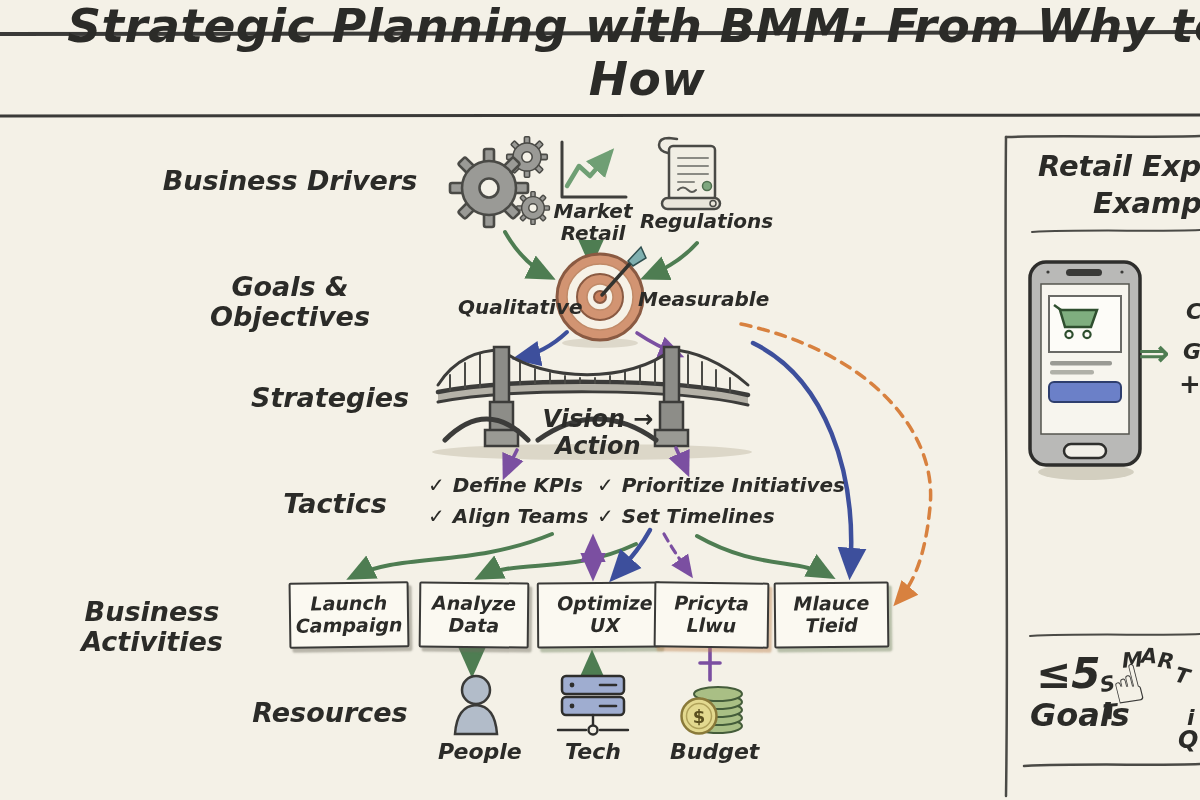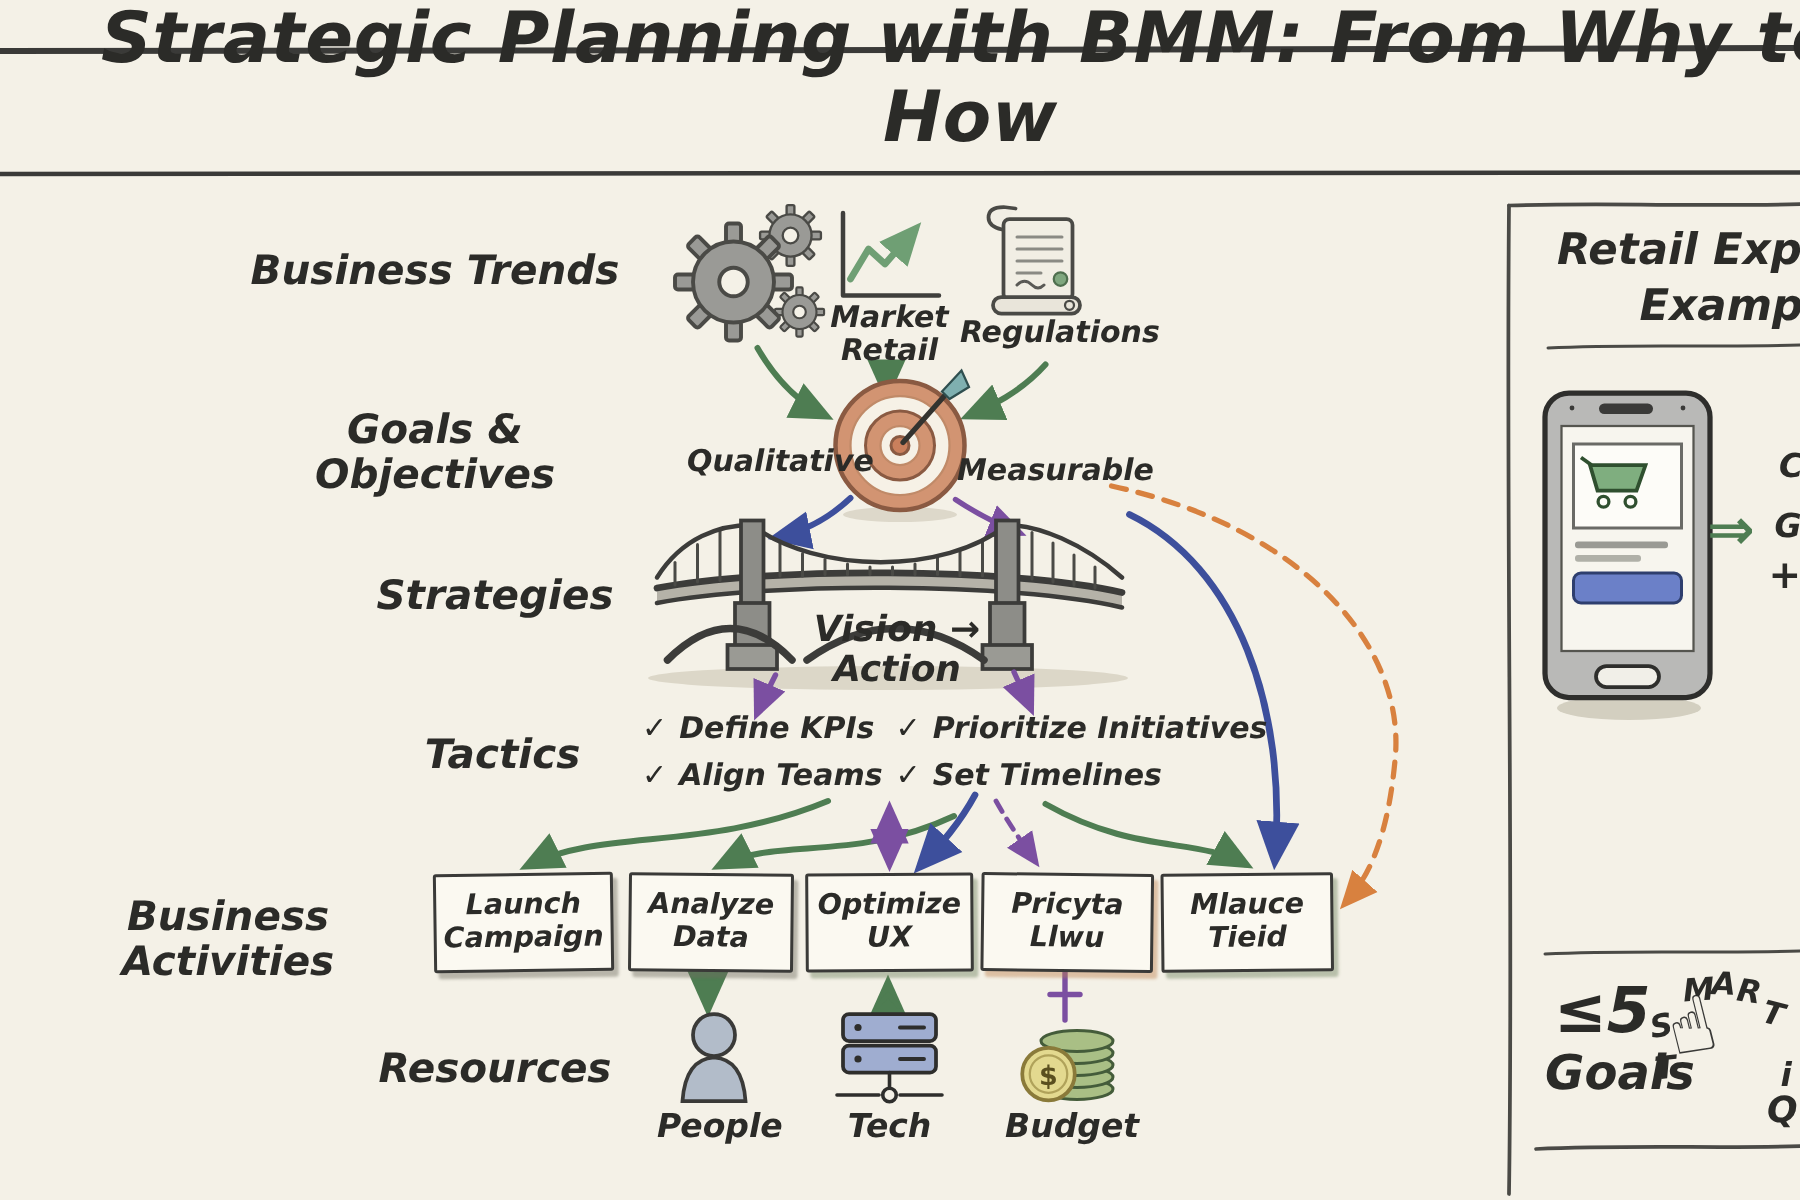--- a/index.html
+++ b/index.html
@@ -260,7 +260,7 @@
 
   <div class="abs hand ctr" id="title">Strategic Planning with BMM: From Why to How</div>
 
-  <div class="abs hand rowlab ctr" style="left:160px;top:166px;width:260px;">Business Trends</div>
+  <div class="abs hand rowlab ctr" style="left:160px;top:166px;width:260px;">Business Drivers</div>
   <div class="abs hand rowlab ctr" style="left:240px;top:383px;width:180px;">Strategies</div>
   <div class="abs hand rowlab ctr" style="left:150px;top:272px;width:280px;">Goals &amp; Objectives</div>
   <div class="abs hand rowlab ctr" style="left:260px;top:489px;width:150px;">Tactics</div>

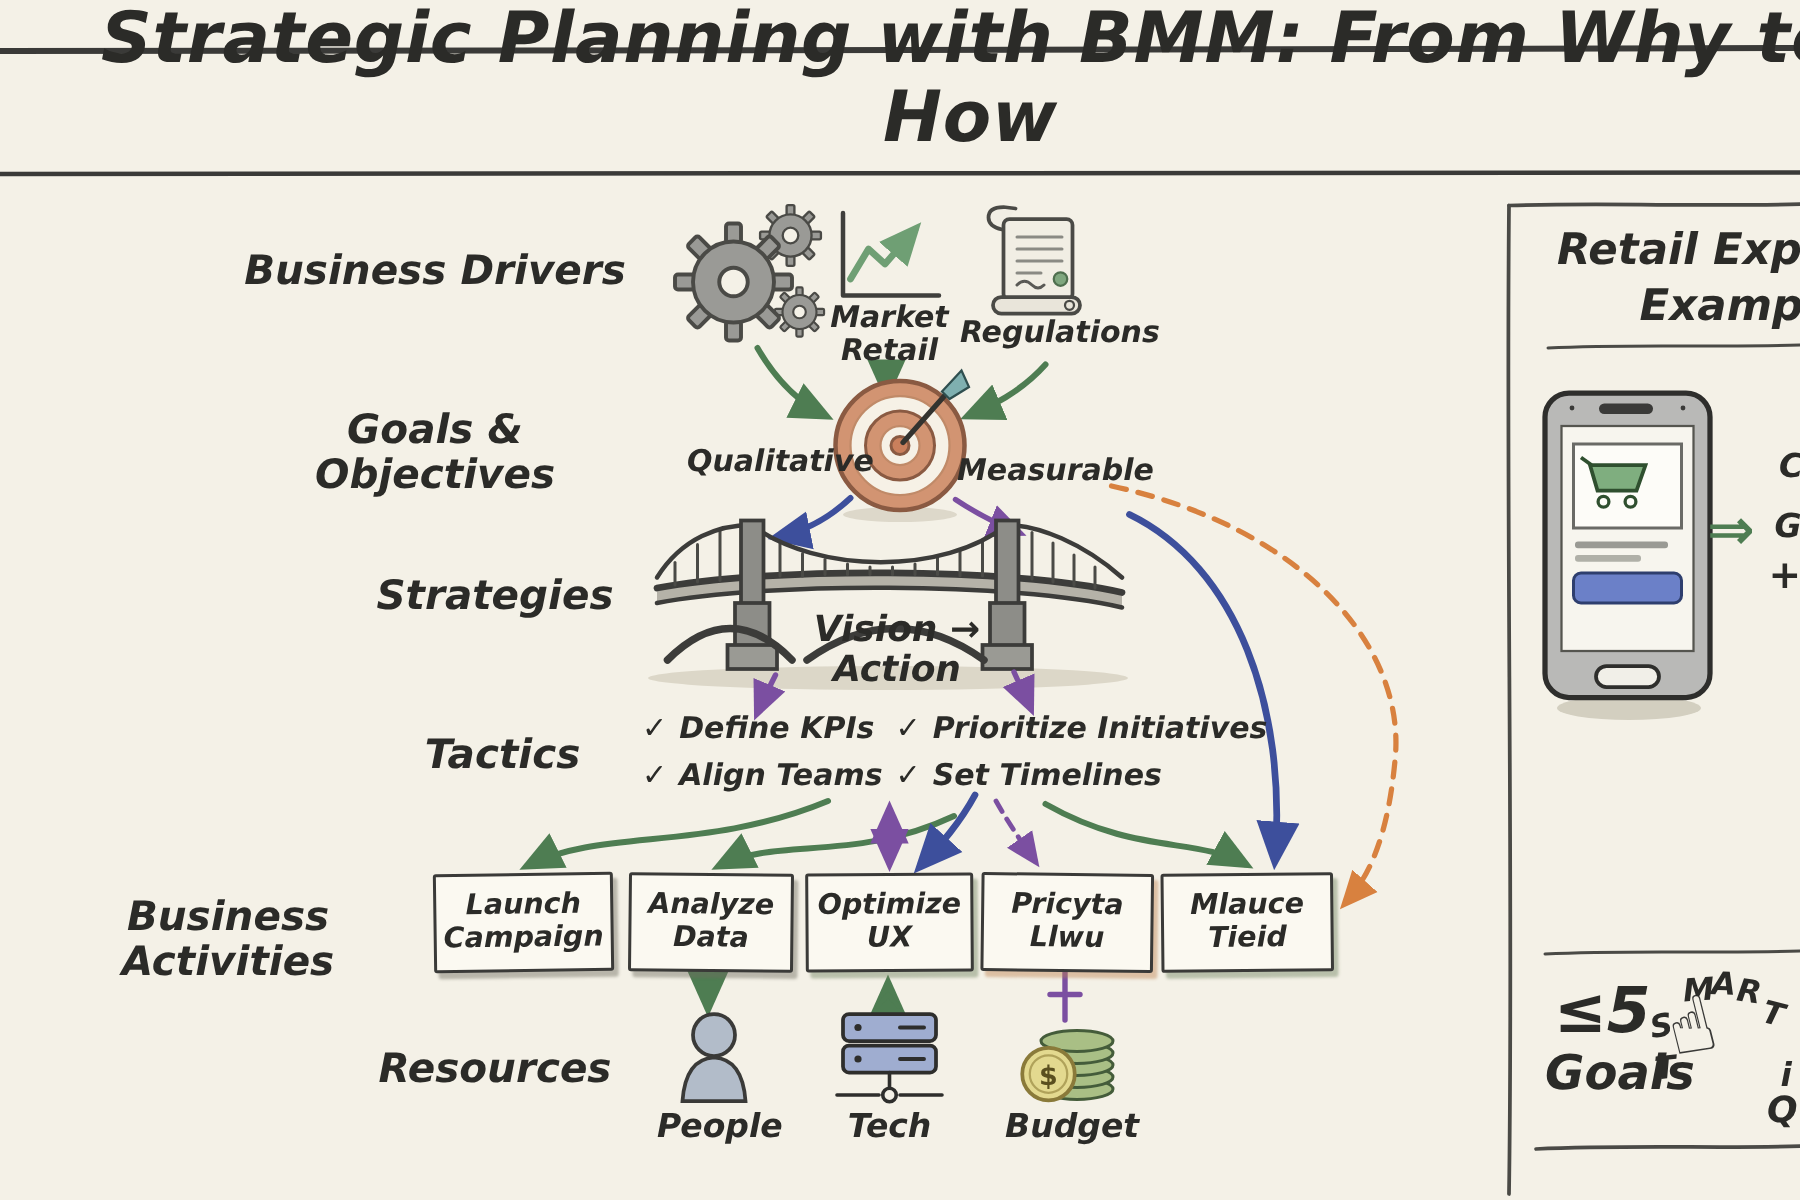--- a/index.html
+++ b/index.html
@@ -271,7 +271,7 @@
   <div class="abs hand small-lab ctr" style="left:640px;top:210px;width:110px;">Regulations</div>
 
   <div class="abs hand small-lab" style="left:458px;top:296px;">Qualitative</div>
-  <div class="abs hand small-lab" style="left:638px;top:302px;">Measurable</div>
+  <div class="abs hand small-lab" style="left:638px;top:288px;">Measurable</div>
 
   <div class="abs hand ctr" style="left:518px;top:406px;width:160px;font-size:24px;">Vision → Action</div>
 

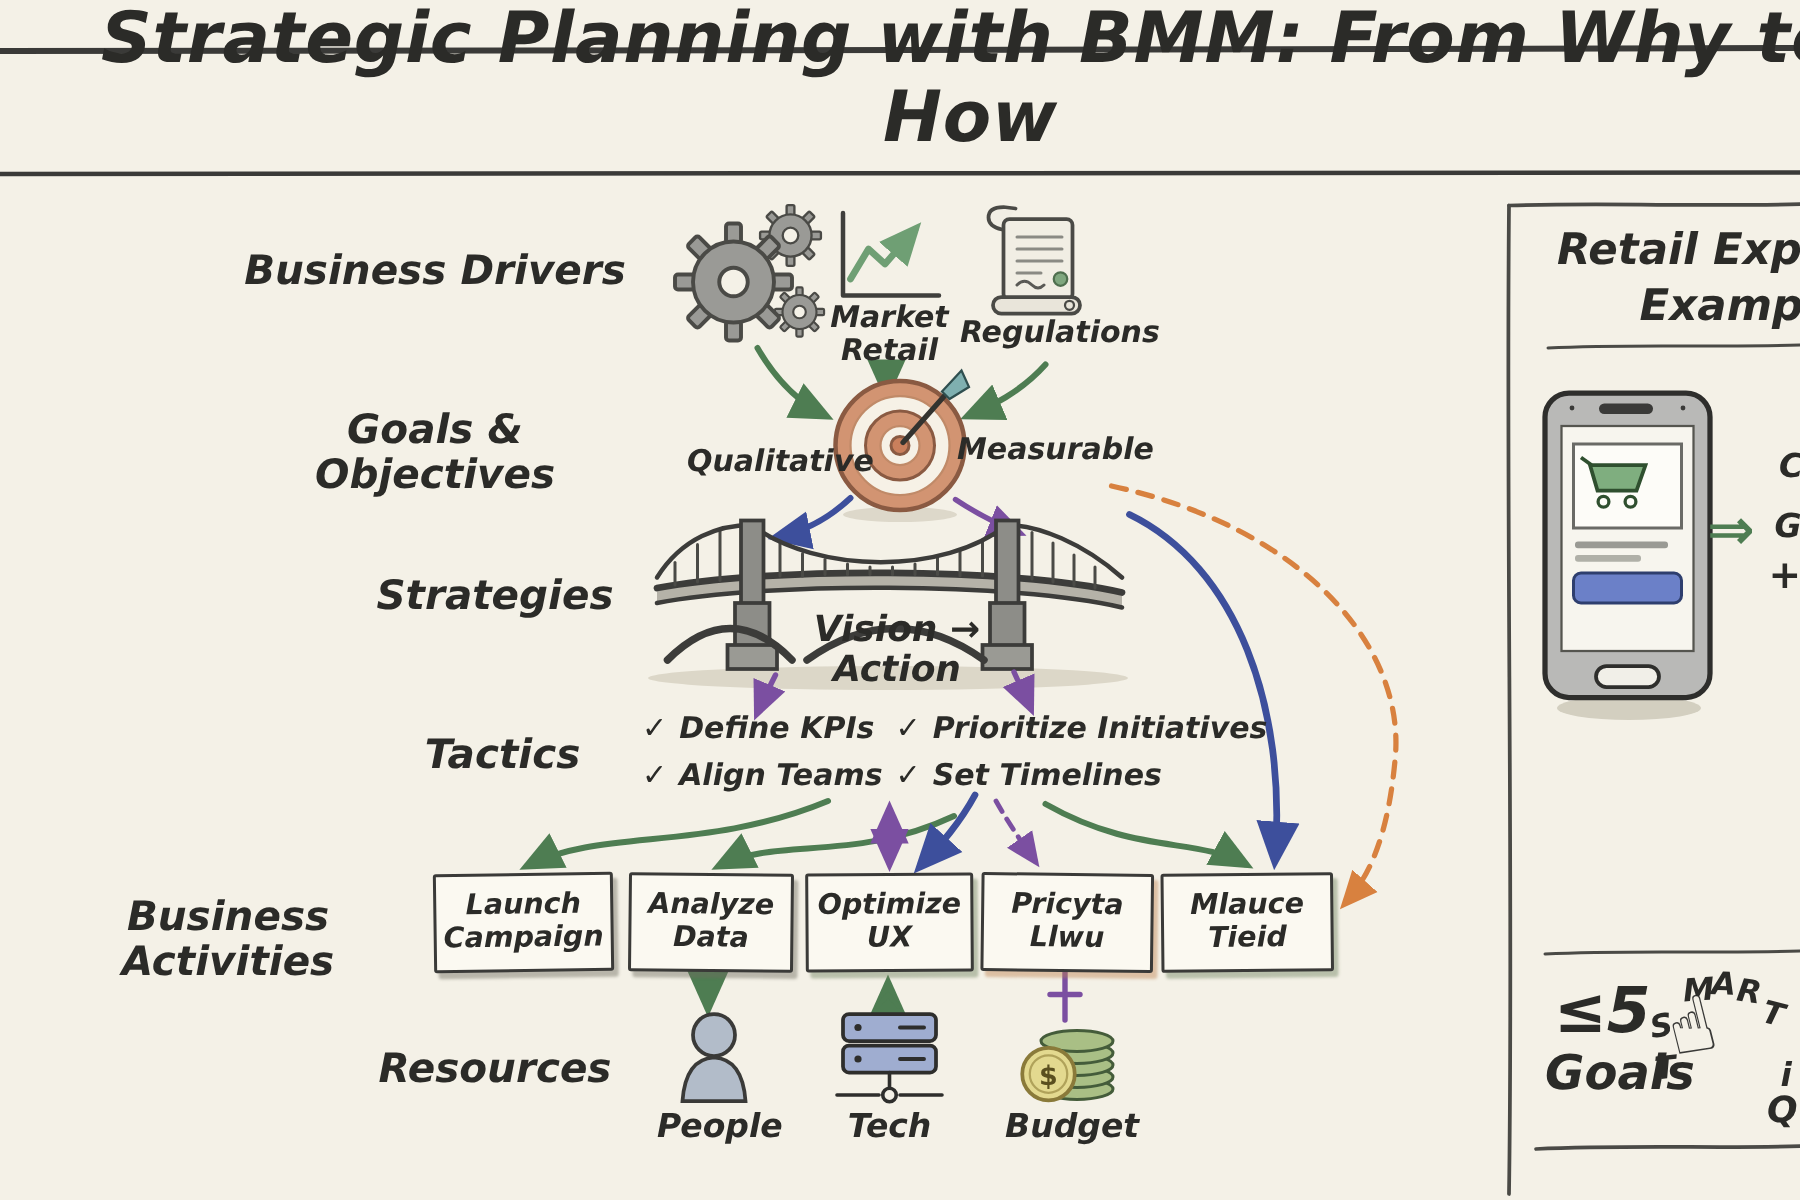--- a/index.html
+++ b/index.html
@@ -304,7 +304,7 @@
     <span>Analyze</span>
       <span>Data</span>
   </div>
-  <div class="abs actbox" style="left:537px;top:582px;width:108px;height:62px;transform:rotate(-0.4deg);box-shadow:3px 4px 2px rgba(110,130,95,.45);">
+  <div class="abs actbox" style="left:537px;top:582px;width:108px;height:62px;transform:rotate(-0.4deg);box-shadow:3px 4px 2px rgba(110,130,95,.45);padding-left:12px;">
     <span>Optimize</span>
       <span>UX</span>
   </div>

